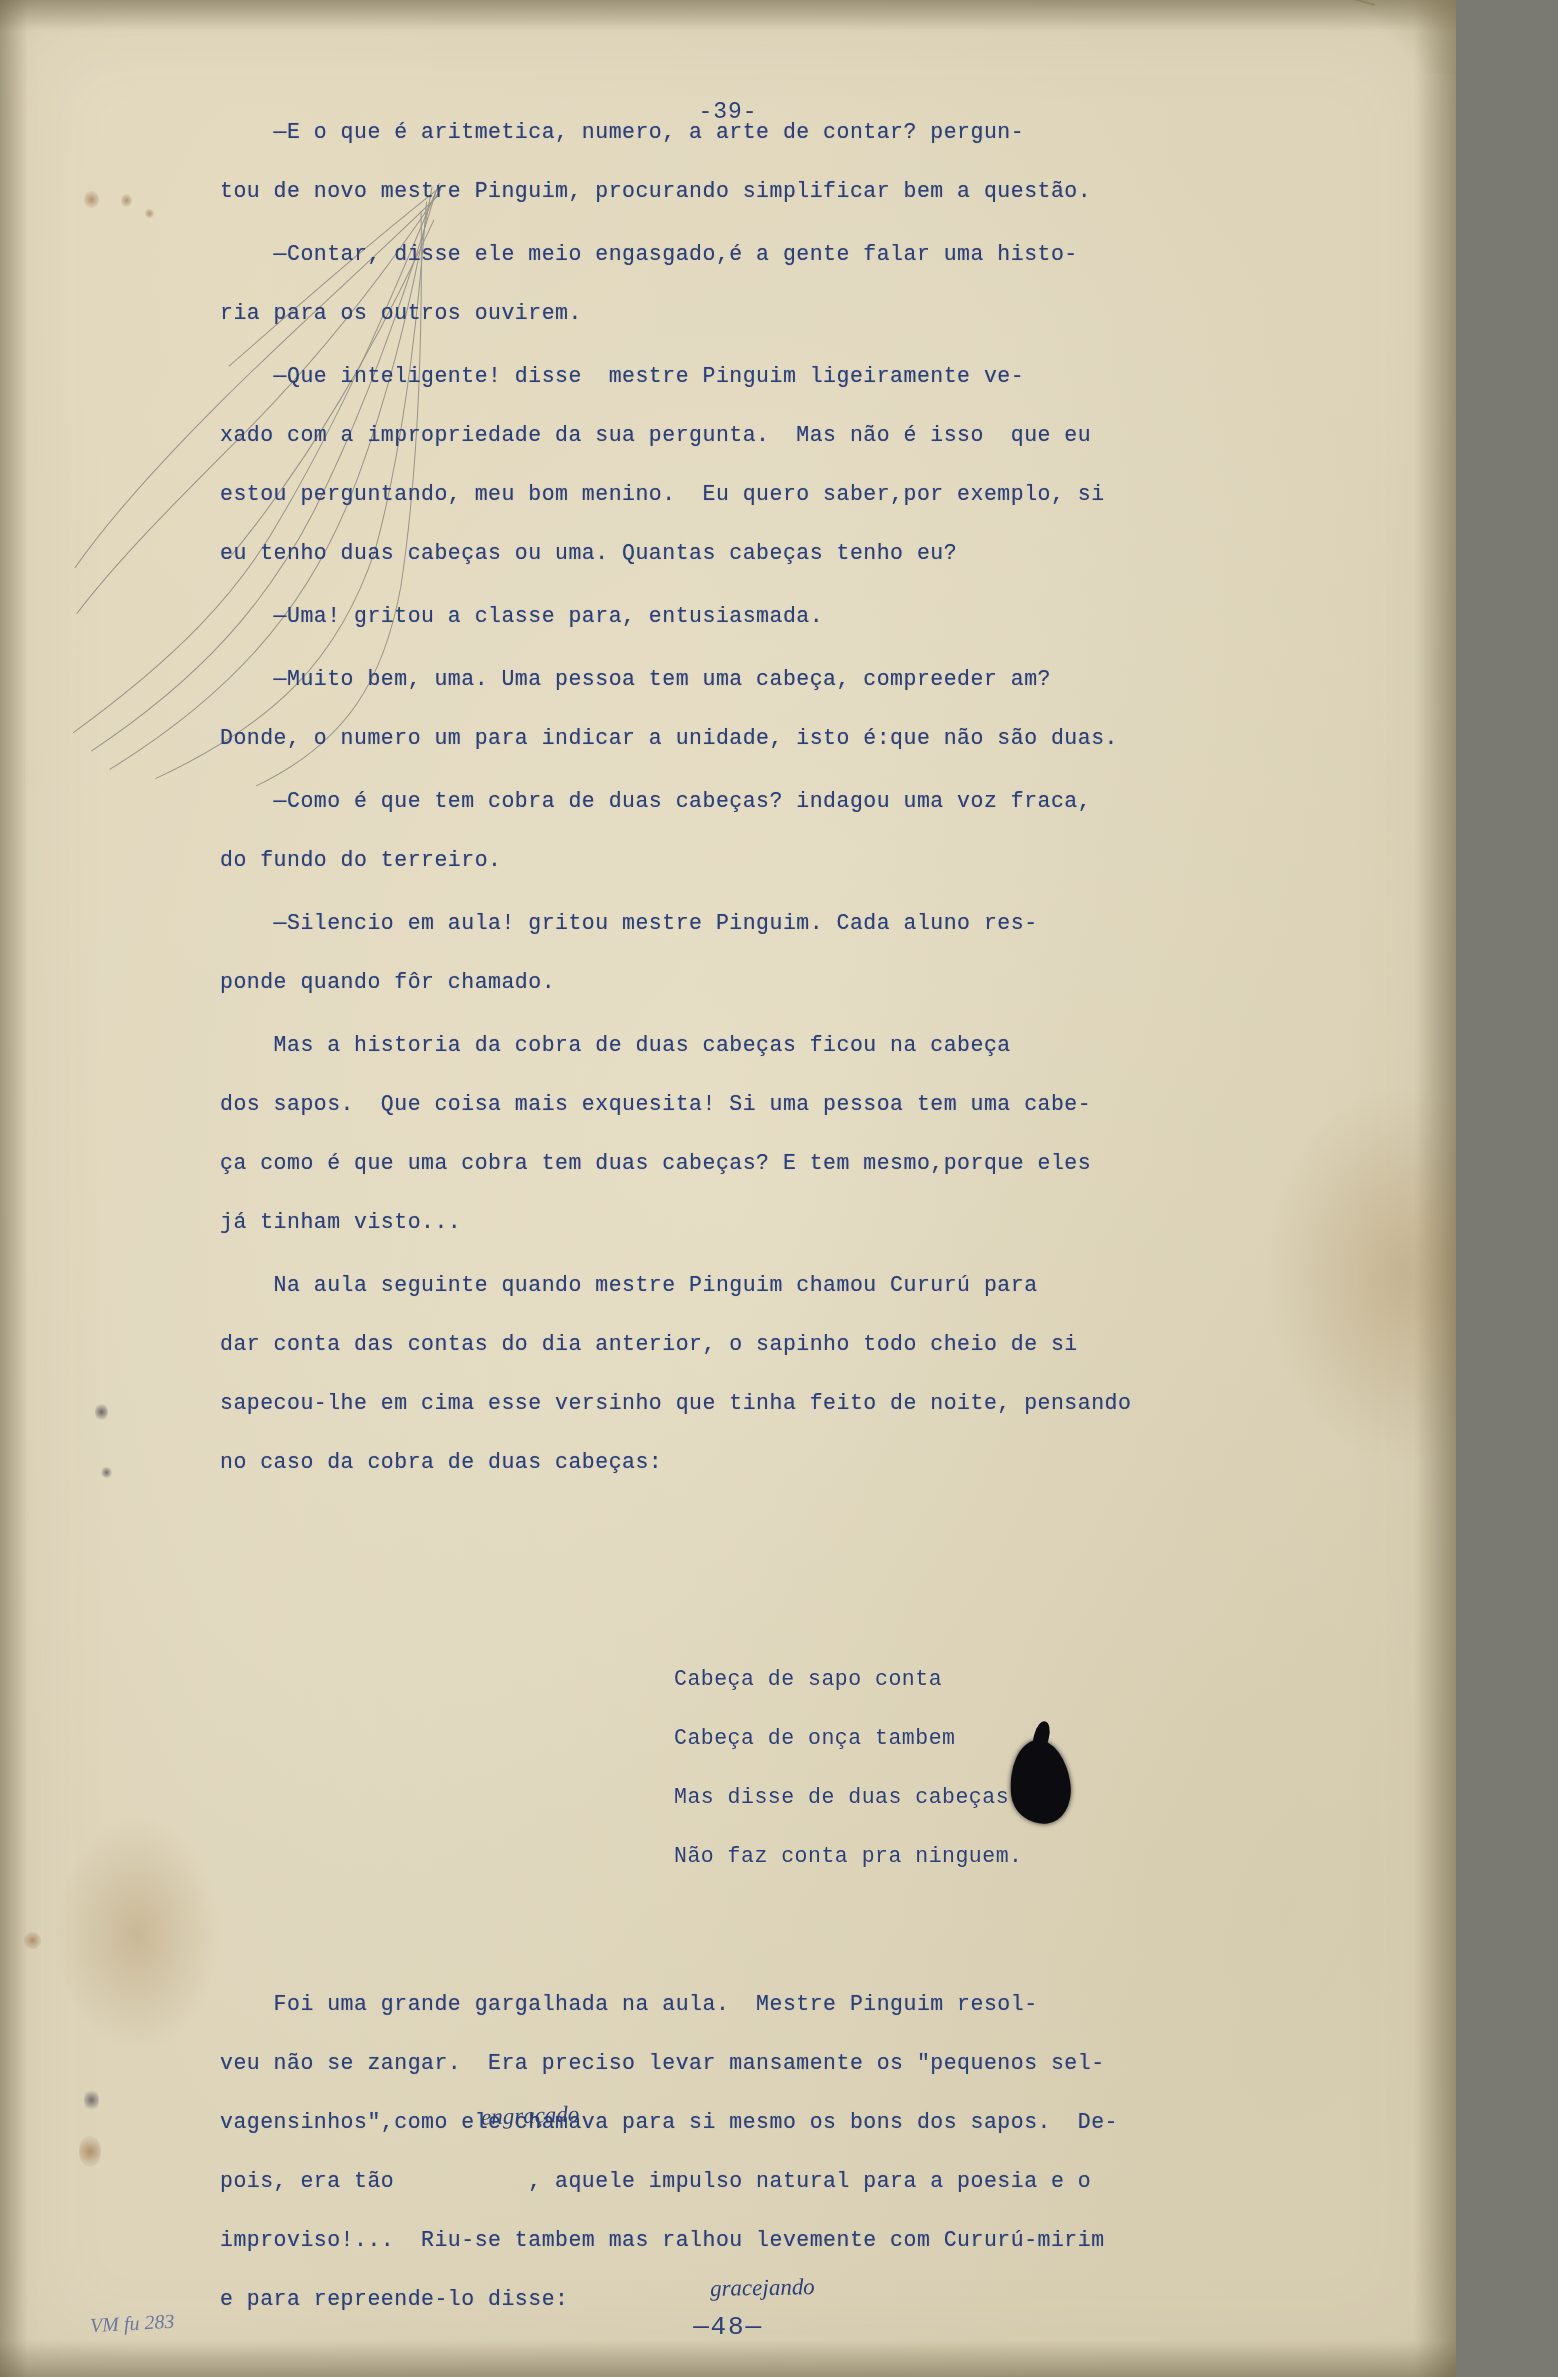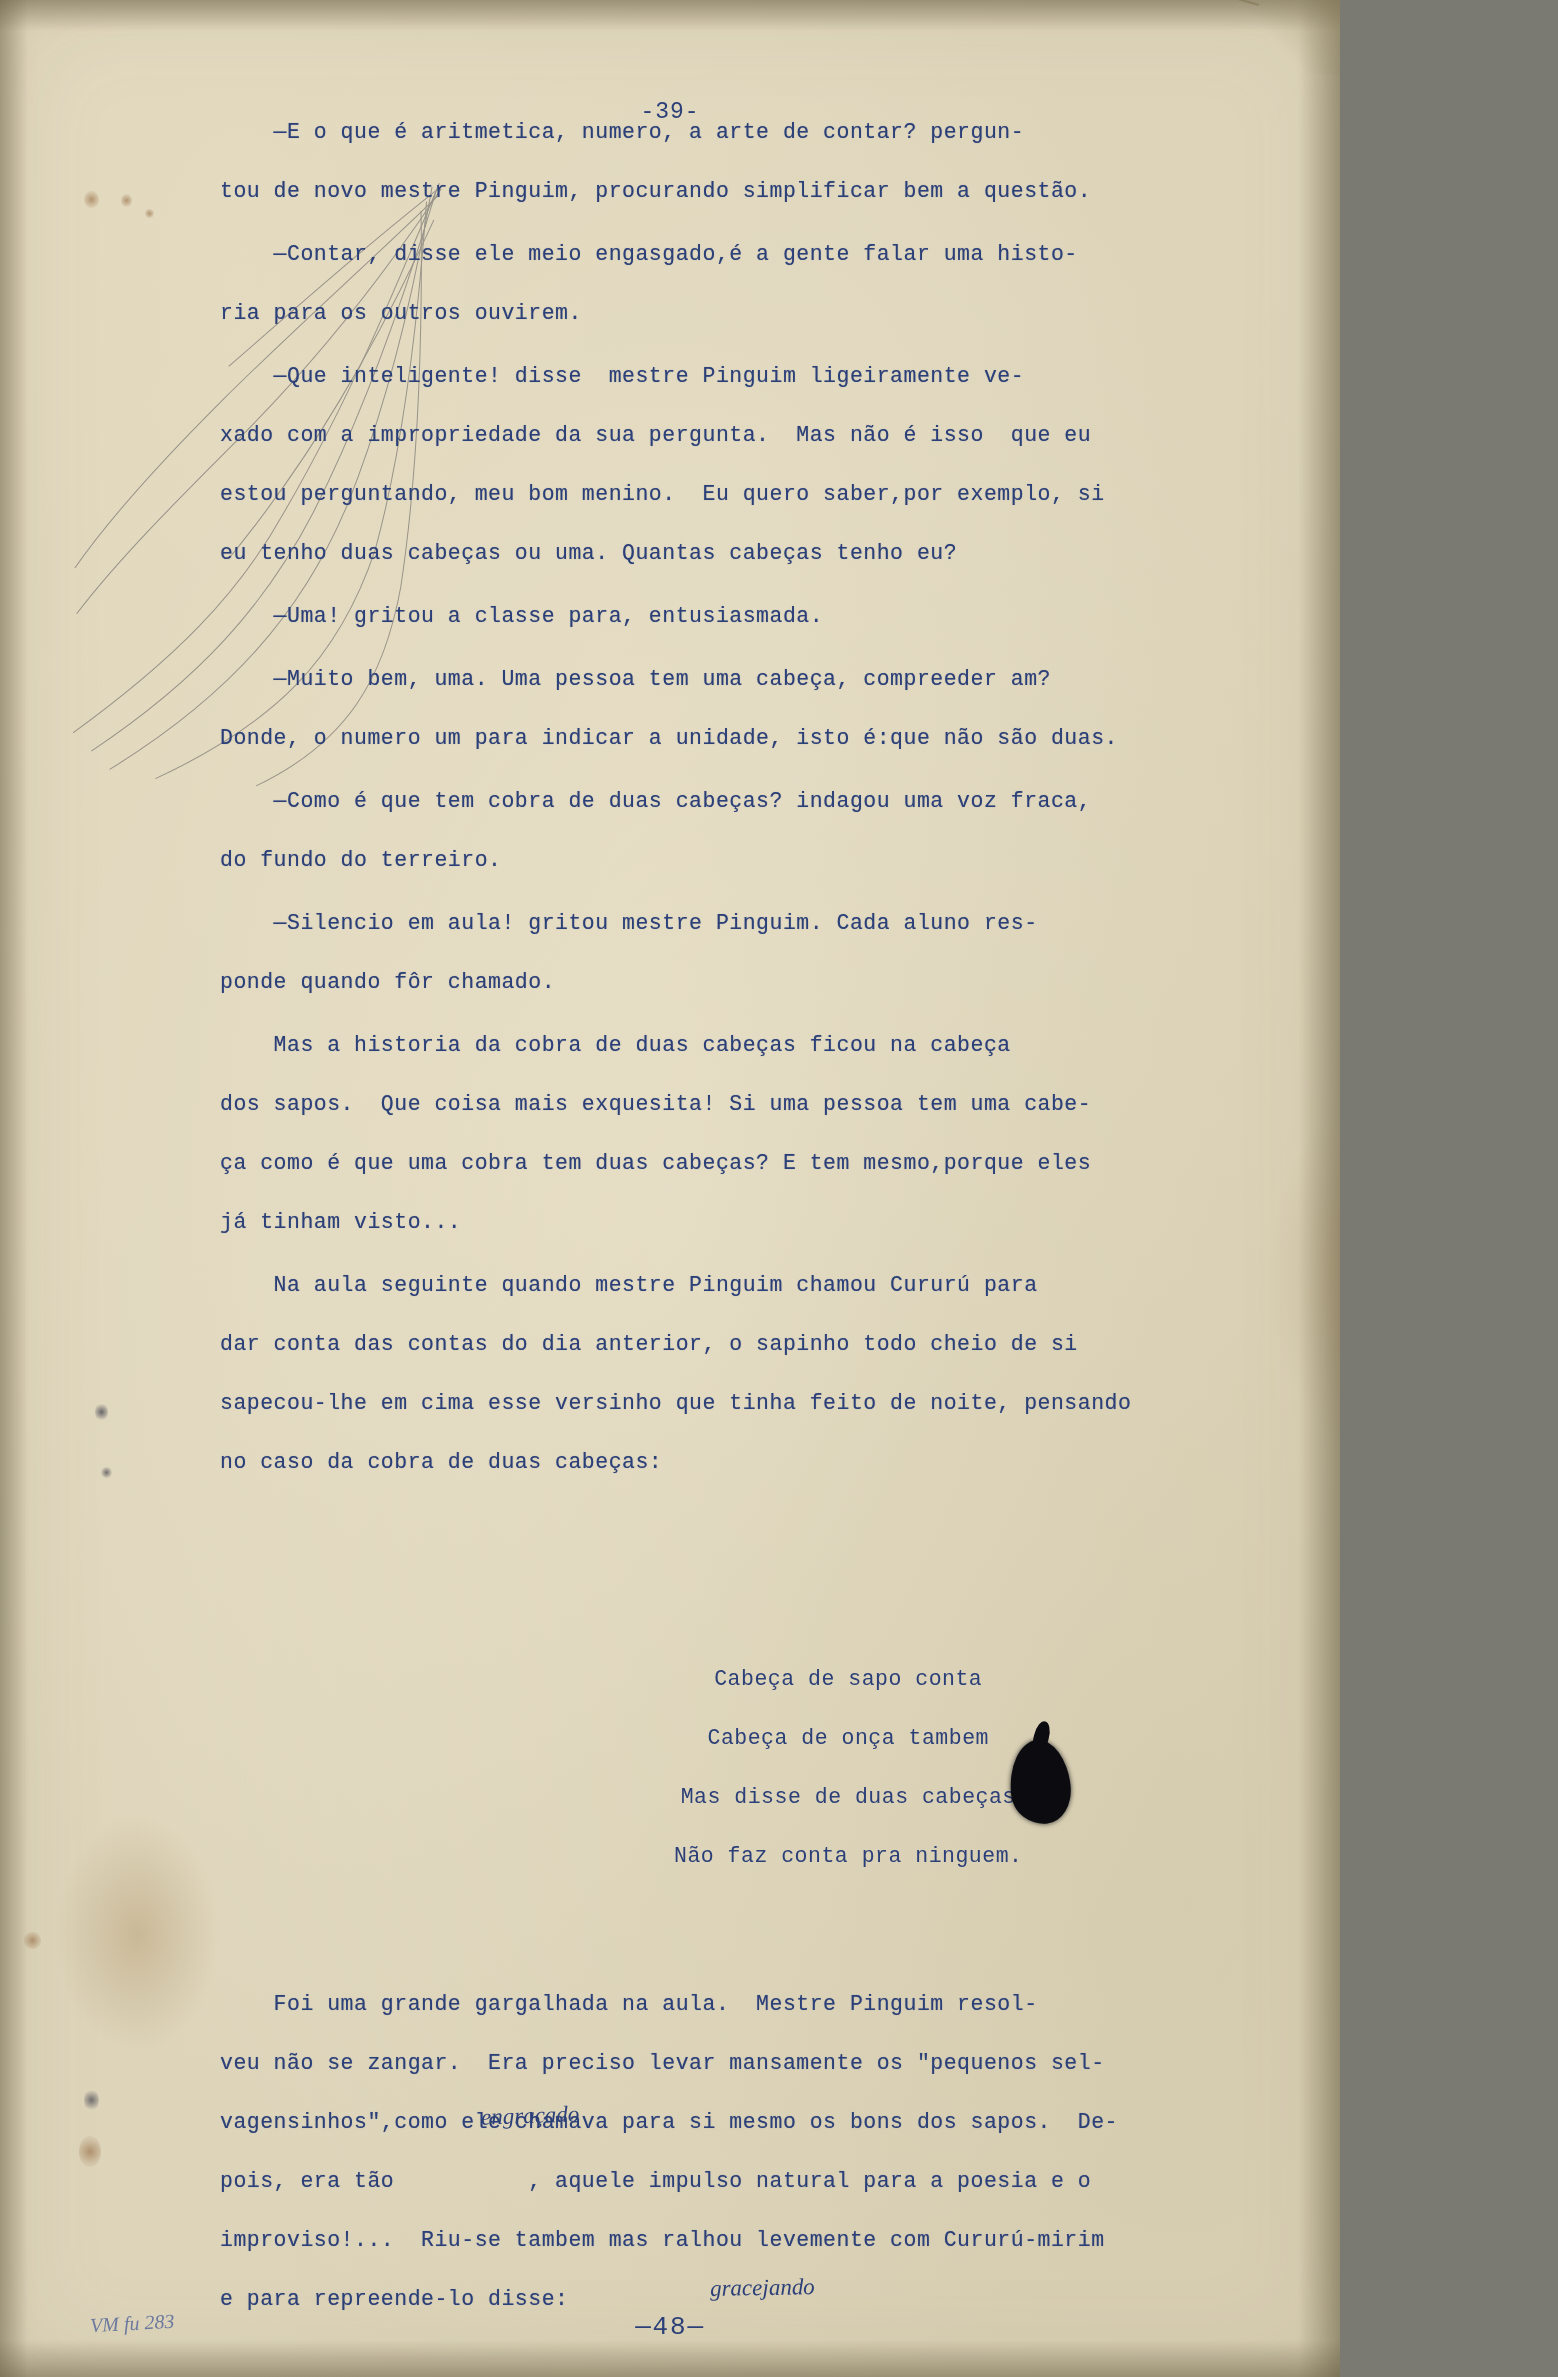--- a/index.html
+++ b/index.html
@@ -15,7 +15,7 @@
   }
   .page {
     position: relative;
-    width: 1340px;
+    width: 1456px;
     height: 2377px;
     background: #e6dfc8;
     background-image:

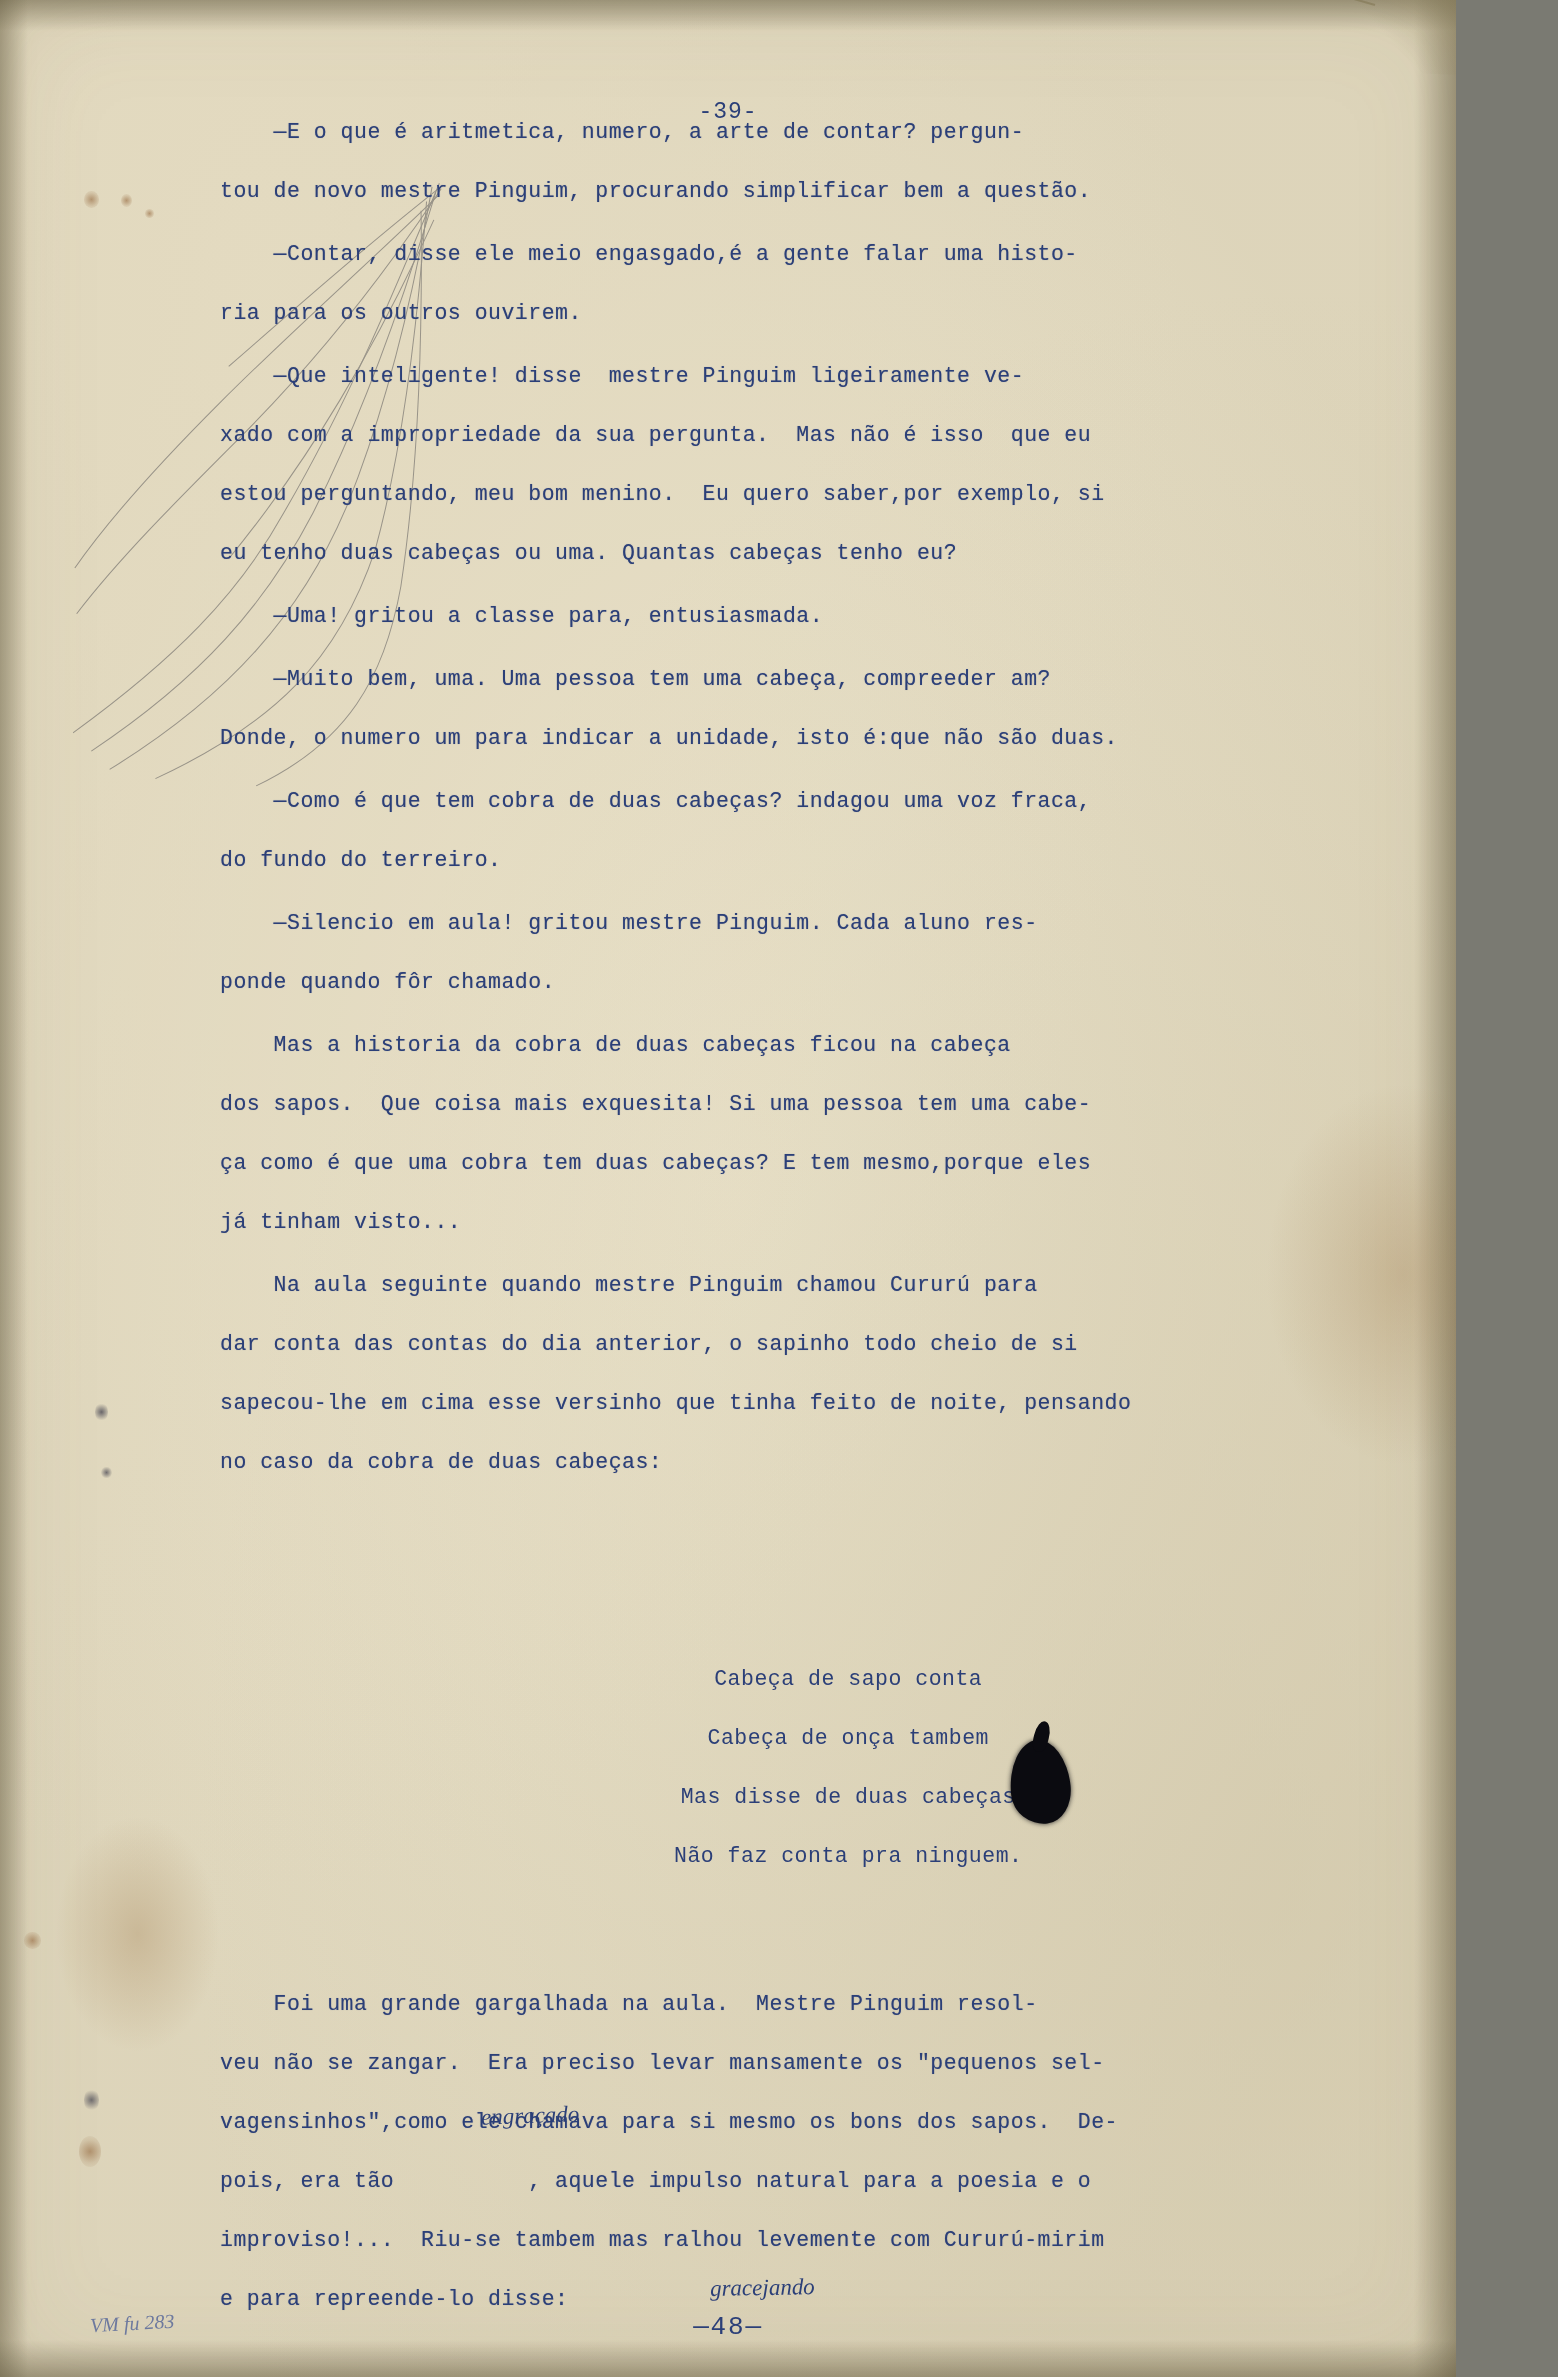--- a/index.html
+++ b/index.html
@@ -106,7 +106,7 @@
     line-height: 59px;
     letter-spacing: 0.5px;
   }
-  .verse div { white-space: pre; text-align: center; }
+  .verse div { white-space: pre; }
   .pagenum-bottom {
     position: absolute;
     bottom: 35px;

